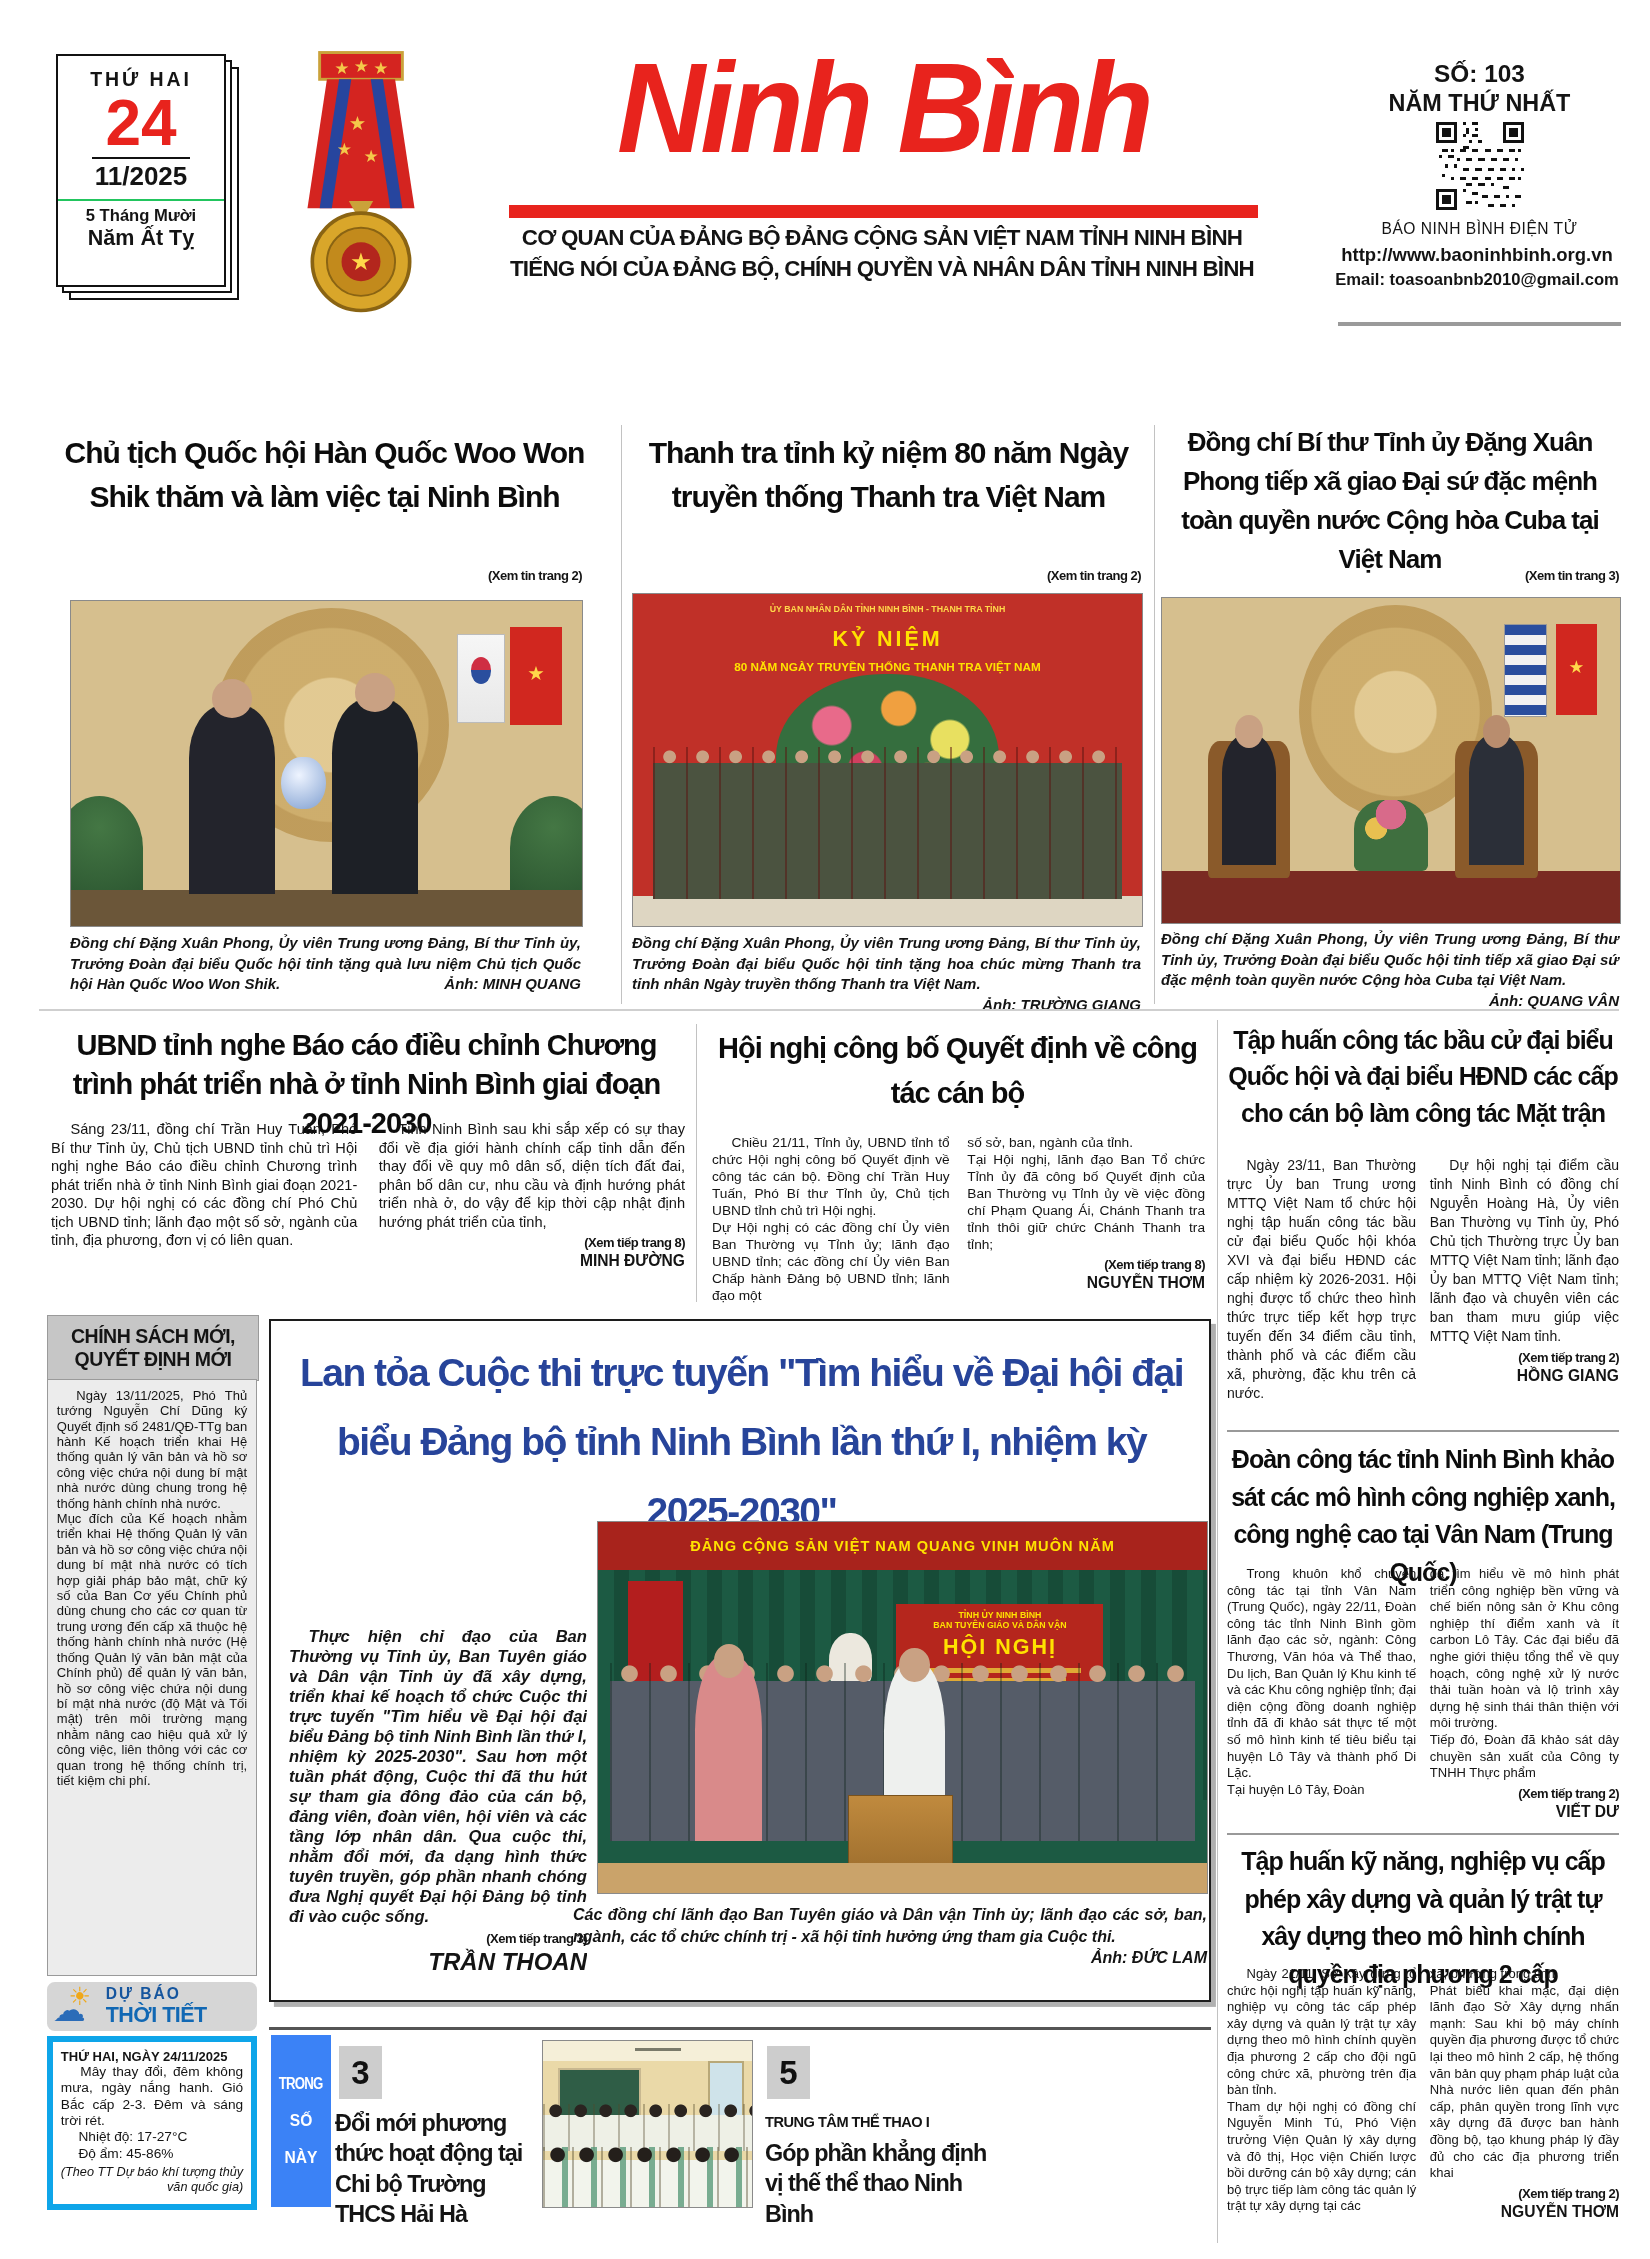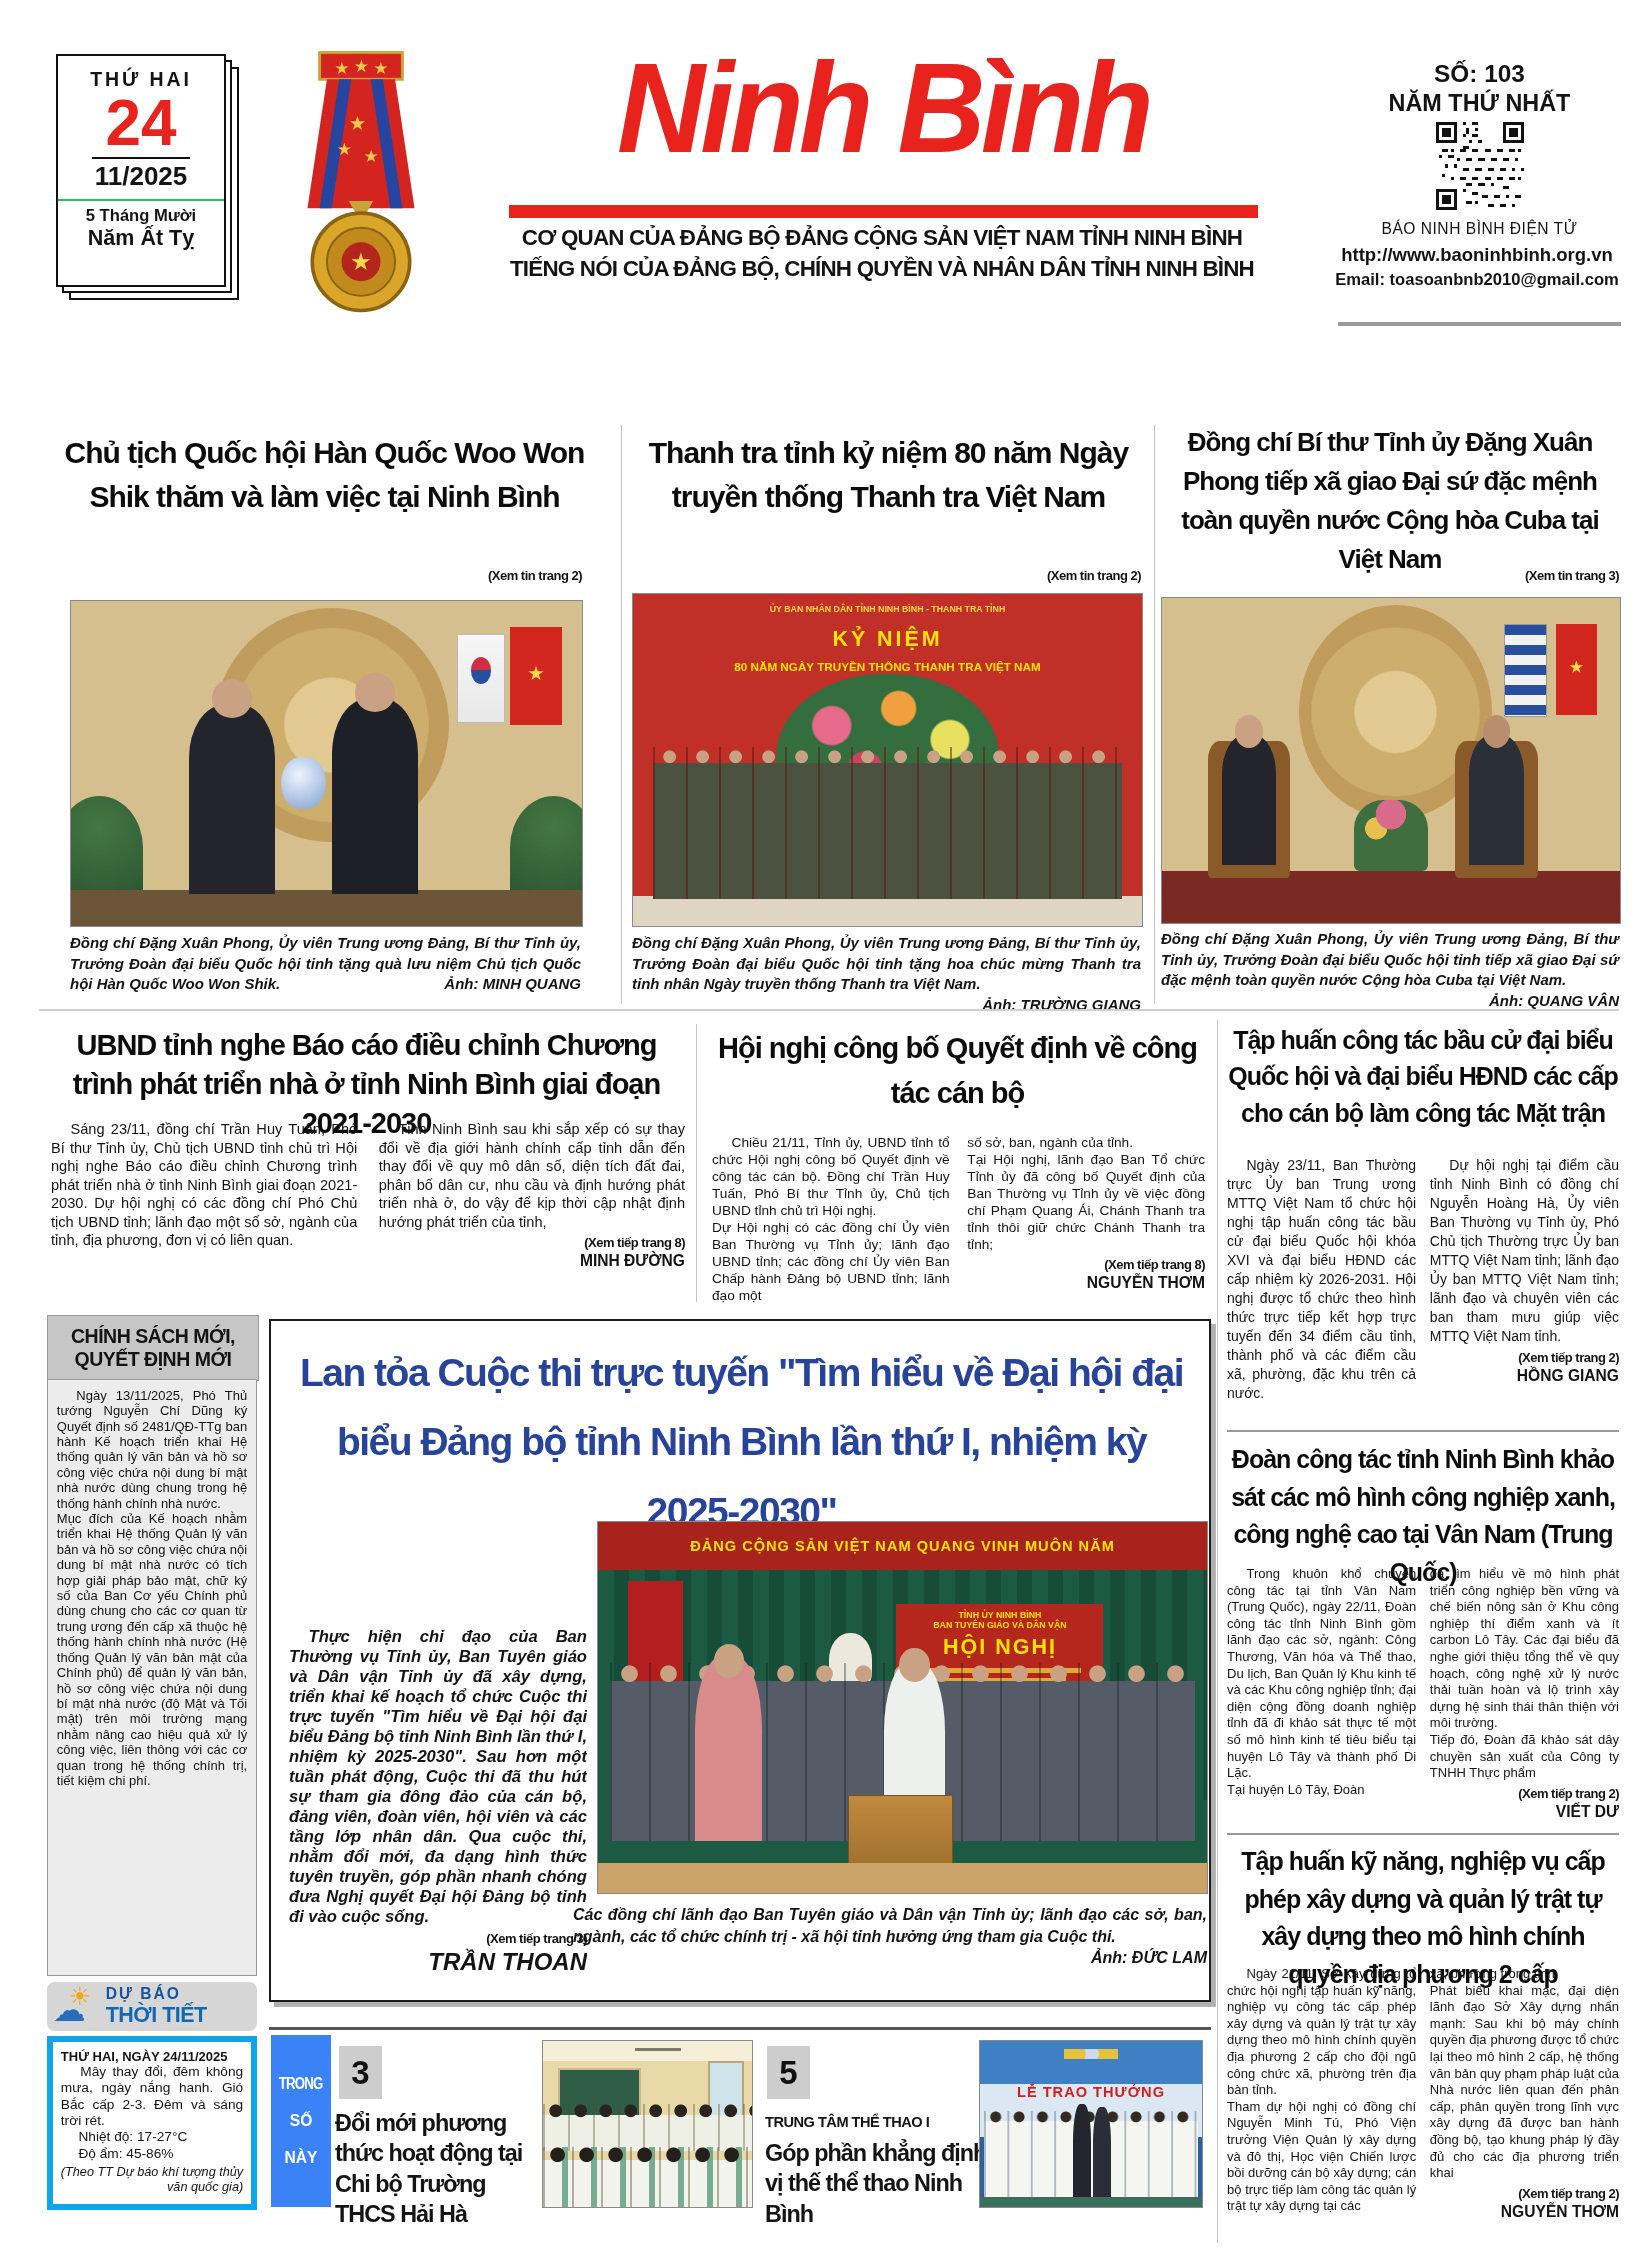--- a/index.html
+++ b/index.html
@@ -291,14 +291,6 @@
   <div class="numbox" style="left:767px;top:2046px;">5</div>
   <div class="abs" style="left:765px;top:2114px;width:234px;font-weight:bold;font-size:14.6px;letter-spacing:-0.5px;">TRUNG TÂM THỂ THAO I</div>
   <div class="abs" style="left:765px;top:2138px;width:229px;font-weight:bold;font-size:23.4px;line-height:1.3;letter-spacing:-1px;">Góp phần khẳng định vị thế thể thao Ninh Bình</div>
-  <div class="photo" style="left:979px;top:2040px;width:222px;height:166px;background:linear-gradient(180deg,#3f7fc4 0 26%,#dbe8f4 26% 58%,#2e5f9e 58% 100%);">
-    <div class="ph" style="left:38%;top:5%;width:24%;height:6%;background:radial-gradient(circle at 15% 50%,#e8c23a 0 28%,transparent 30%),radial-gradient(circle at 50% 50%,#d0d8e8 0 28%,transparent 30%),radial-gradient(circle at 85% 50%,#e8c23a 0 28%,transparent 30%);"></div>
-    <div class="ph ctr" style="left:0;top:26%;width:100%;color:#d02020;font-weight:bold;font-size:14.6px;letter-spacing:1px;">LỄ TRAO THƯỞNG</div>
-    <div class="crowd" style="left:2%;bottom:6%;width:96%;height:52%;background-image:linear-gradient(90deg,rgba(30,50,80,.3) 0 2px,rgba(0,0,0,0) 2px),radial-gradient(circle at 11.7px 5.9px,#332a22 0 4.9px,rgba(0,0,0,0) 5.9px),linear-gradient(180deg,rgba(0,0,0,0) 0 9.8px,#f5f5f2 9.8px);background-size:23.4px 100%;"></div>
-    <div class="ph" style="left:42%;bottom:6%;width:8%;height:56%;background:#23262e;border-radius:40% 40% 0 0;"></div>
-    <div class="ph" style="left:51%;bottom:6%;width:8%;height:54%;background:#2b2e38;border-radius:40% 40% 0 0;"></div>
-    <div class="ph" style="left:0;bottom:0;width:100%;height:6%;background:#3a6f5e;"></div>
-  </div>
 
 </div>
 

